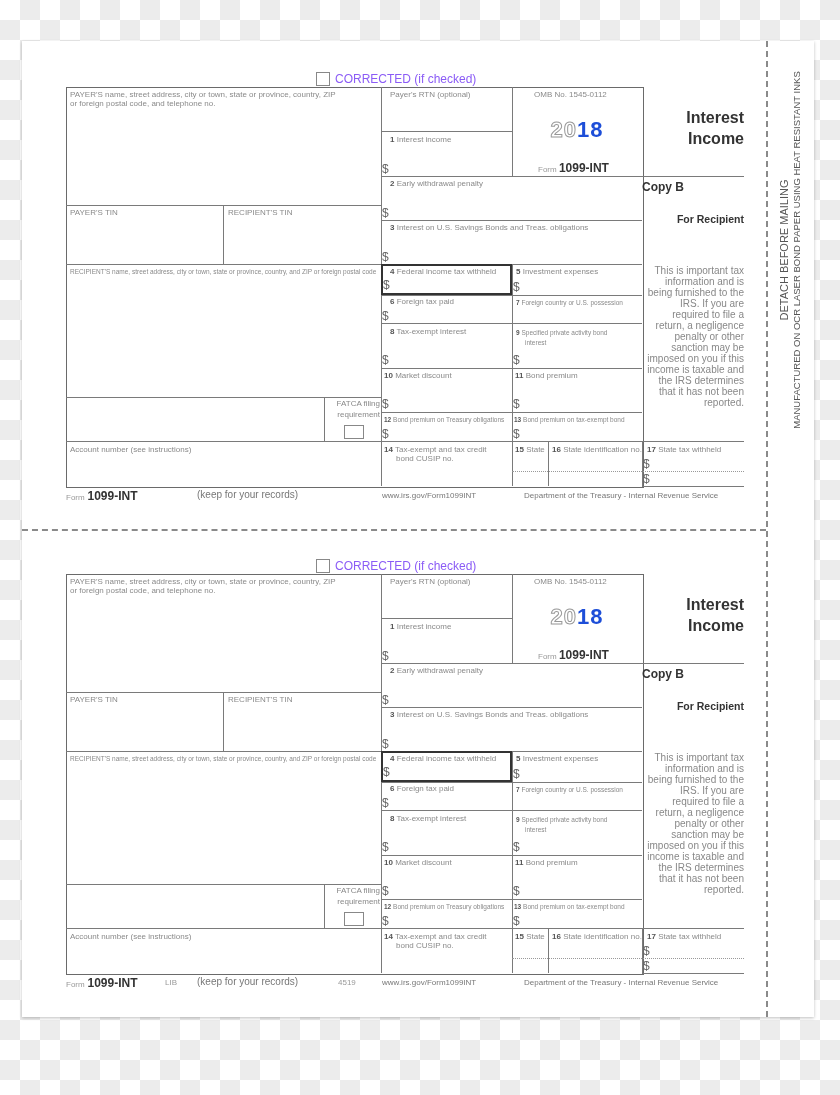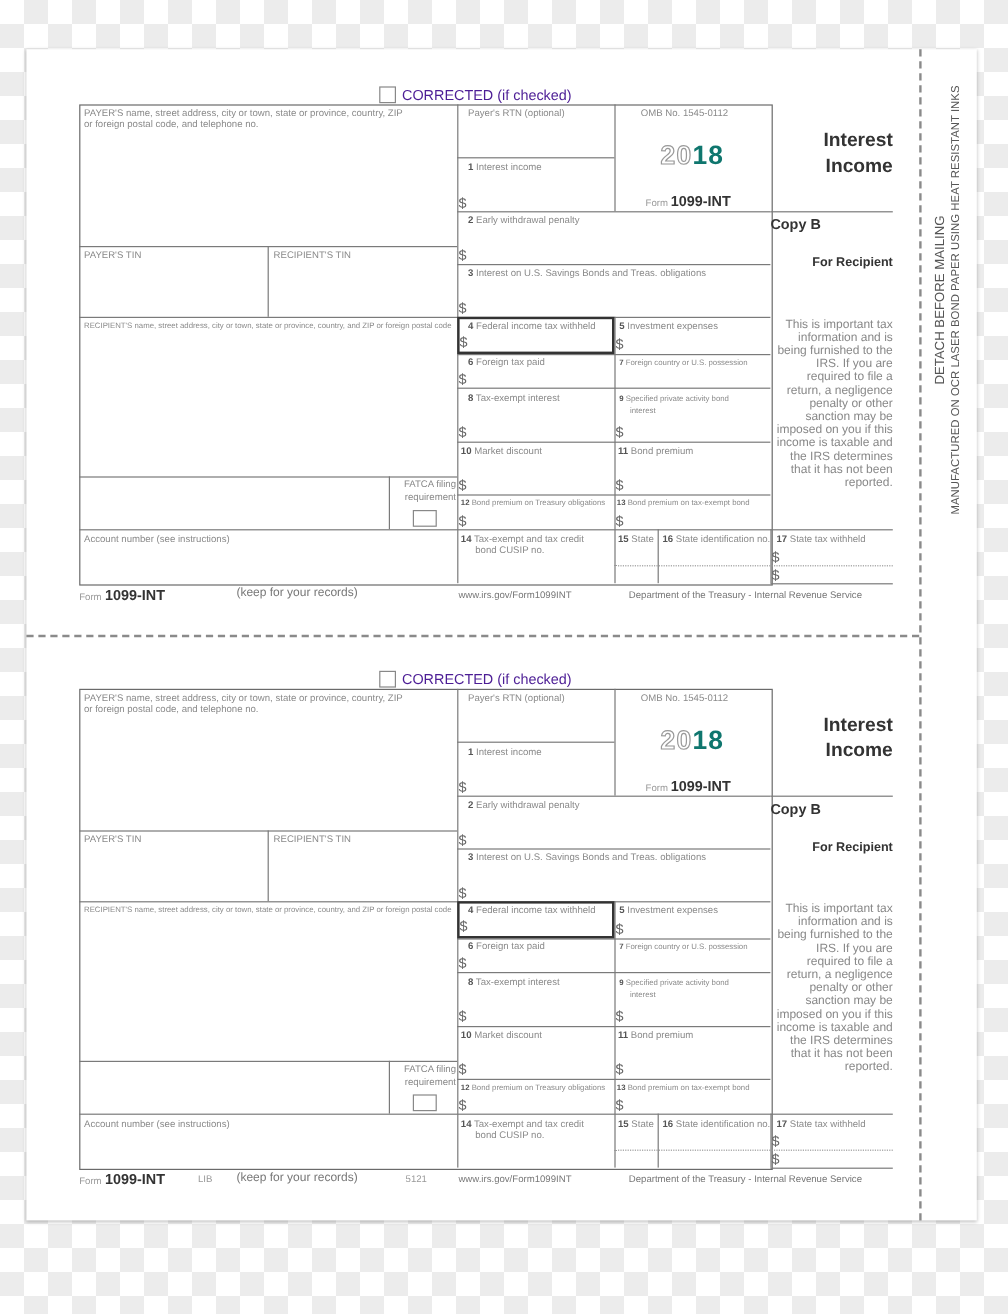--- a/index.html
+++ b/index.html
@@ -37,7 +37,7 @@
   .lbl b{color:#555;font-weight:bold;}
   .lbl.small{font-size:6.5px;}
   .dollar{position:absolute;font-size:12px;color:#666;line-height:12px;}
-  .corrected{position:absolute;left:316px;top:31px;font-size:12px;color:#4c1d95;display:flex;align-items:center;gap:5px;}
+  .corrected{position:absolute;left:316px;top:31px;font-size:12px;color:#8b5cf6;display:flex;align-items:center;gap:5px;}
   .cbox{width:12px;height:12px;border:1px solid #888;background:#fff;display:inline-block;}
   .year{position:absolute;left:512px;top:76px;width:130px;text-align:center;font-size:22px;font-weight:bold;letter-spacing:1px;}
   .year .hollow{color:#fff;-webkit-text-stroke:1px #999;}

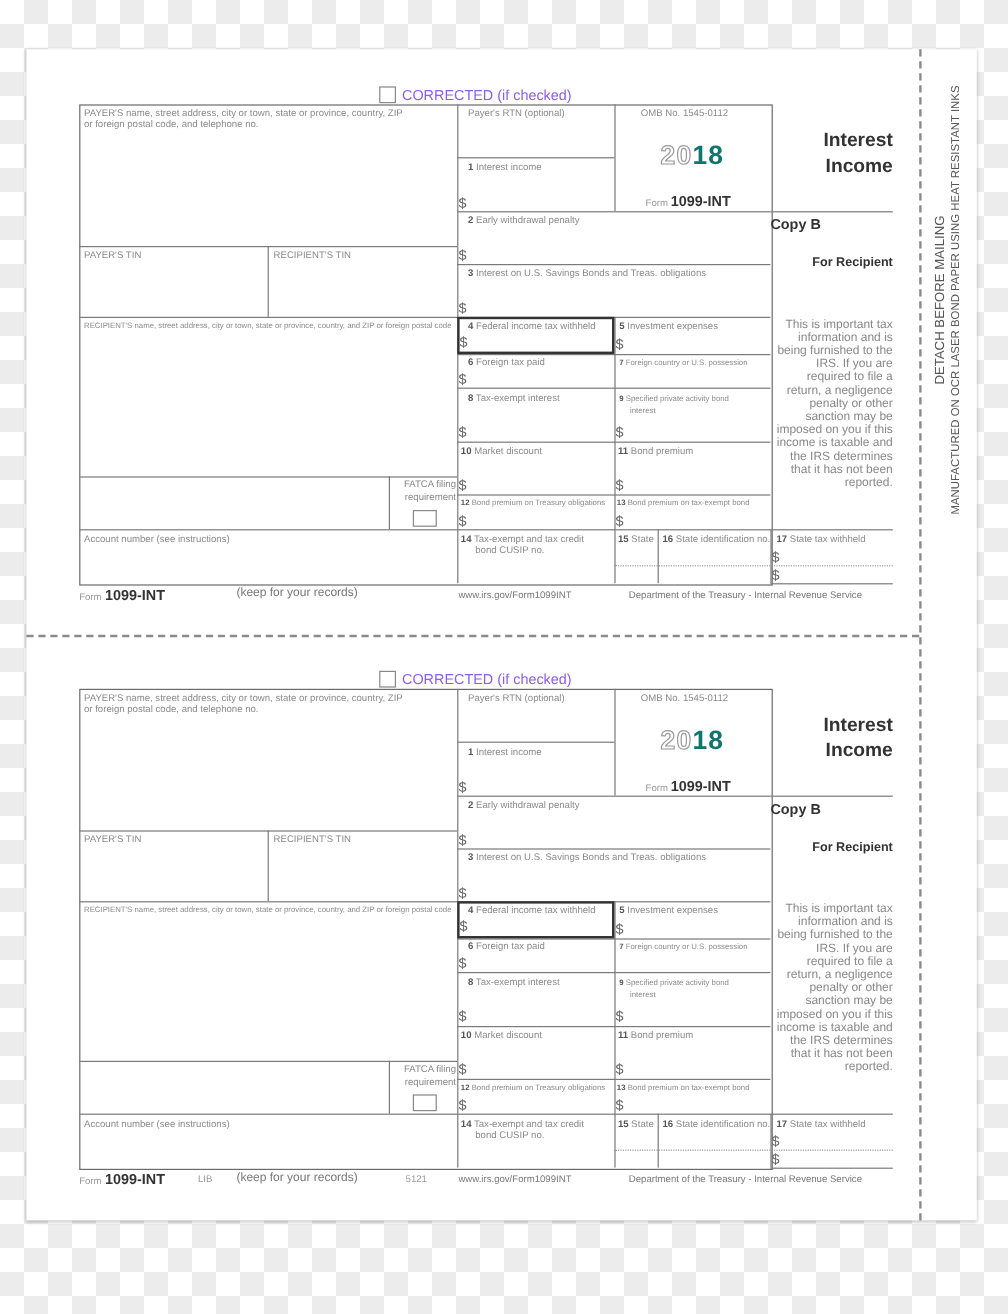--- a/index.html
+++ b/index.html
@@ -41,7 +41,7 @@
   .cbox{width:12px;height:12px;border:1px solid #888;background:#fff;display:inline-block;}
   .year{position:absolute;left:512px;top:76px;width:130px;text-align:center;font-size:22px;font-weight:bold;letter-spacing:1px;}
   .year .hollow{color:#fff;-webkit-text-stroke:1px #999;}
-  .year .solid{color:#0f766e;}
+  .year .solid{color:#1d4ed8;}
   .formname{position:absolute;left:538px;top:120px;font-size:8px;color:#999;}
   .formname b{font-size:12px;color:#333;}
   .title{position:absolute;left:642px;top:66px;width:102px;text-align:right;font-size:16px;font-weight:bold;color:#333;line-height:21px;}

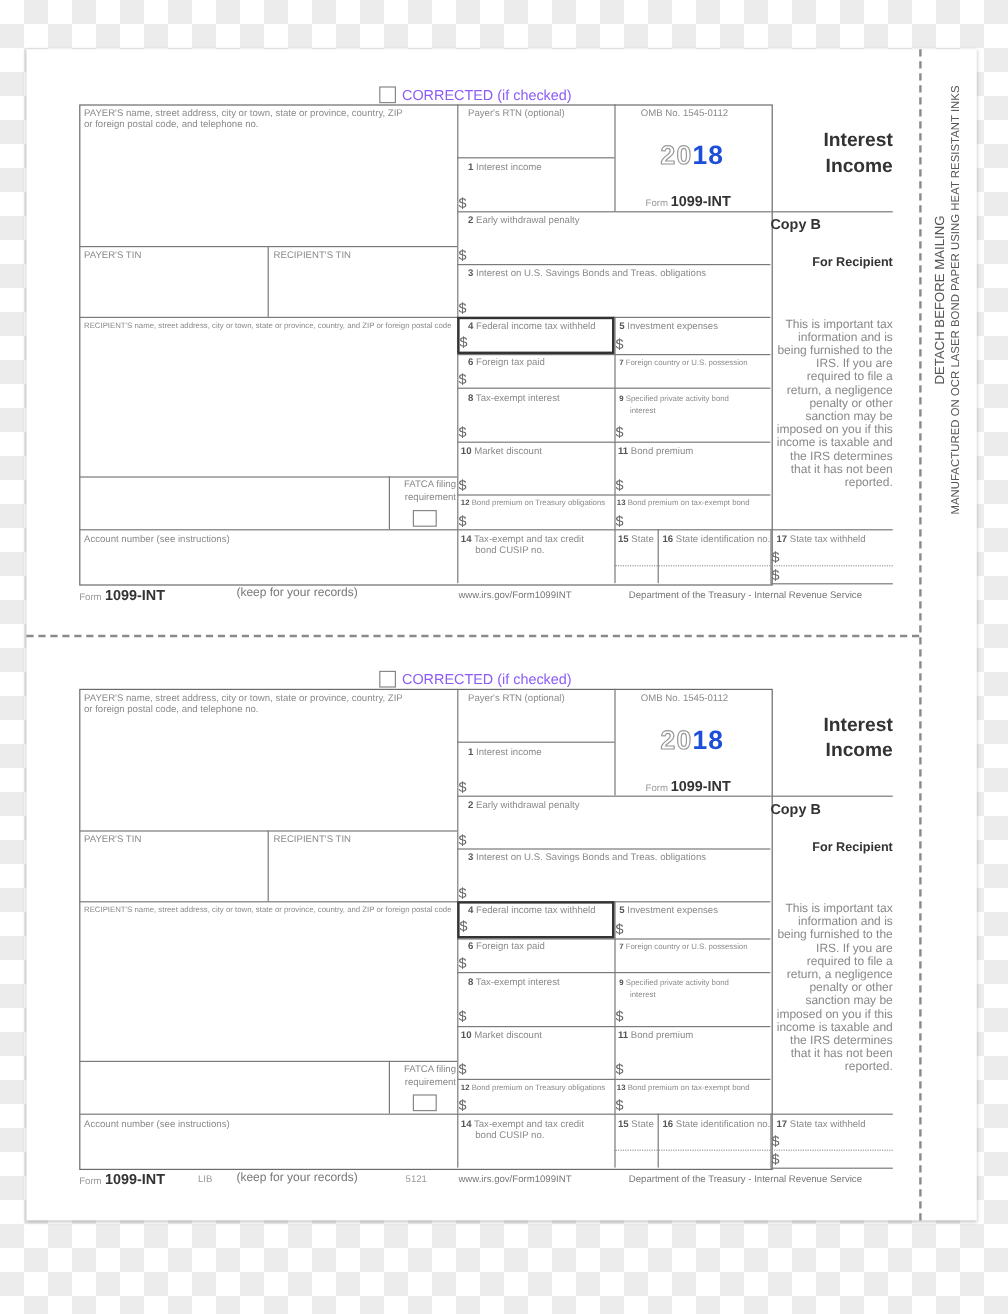--- a/index.html
+++ b/index.html
@@ -251,7 +251,7 @@
   <div class="footer" style="left:66px;"><span class="sm">Form</span> <b>1099-INT</b></div>
   <div class="footer sm" style="left:165px;top:450px;font-size:8px;color:#999;">LIB</div>
   <div class="footer" style="left:197px;">(keep for your records)</div>
-  <div class="footer" style="left:338px;top:450px;font-size:8px;color:#999;">5121</div>
+  <div class="footer" style="left:338px;top:450px;font-size:8px;color:#999;">4519</div>
   <div class="footer" style="left:382px;top:450px;font-size:8px;">www.irs.gov/Form1099INT</div>
   <div class="footer" style="left:524px;top:450px;font-size:8px;">Department of the Treasury - Internal Revenue Service</div>
 </div>

